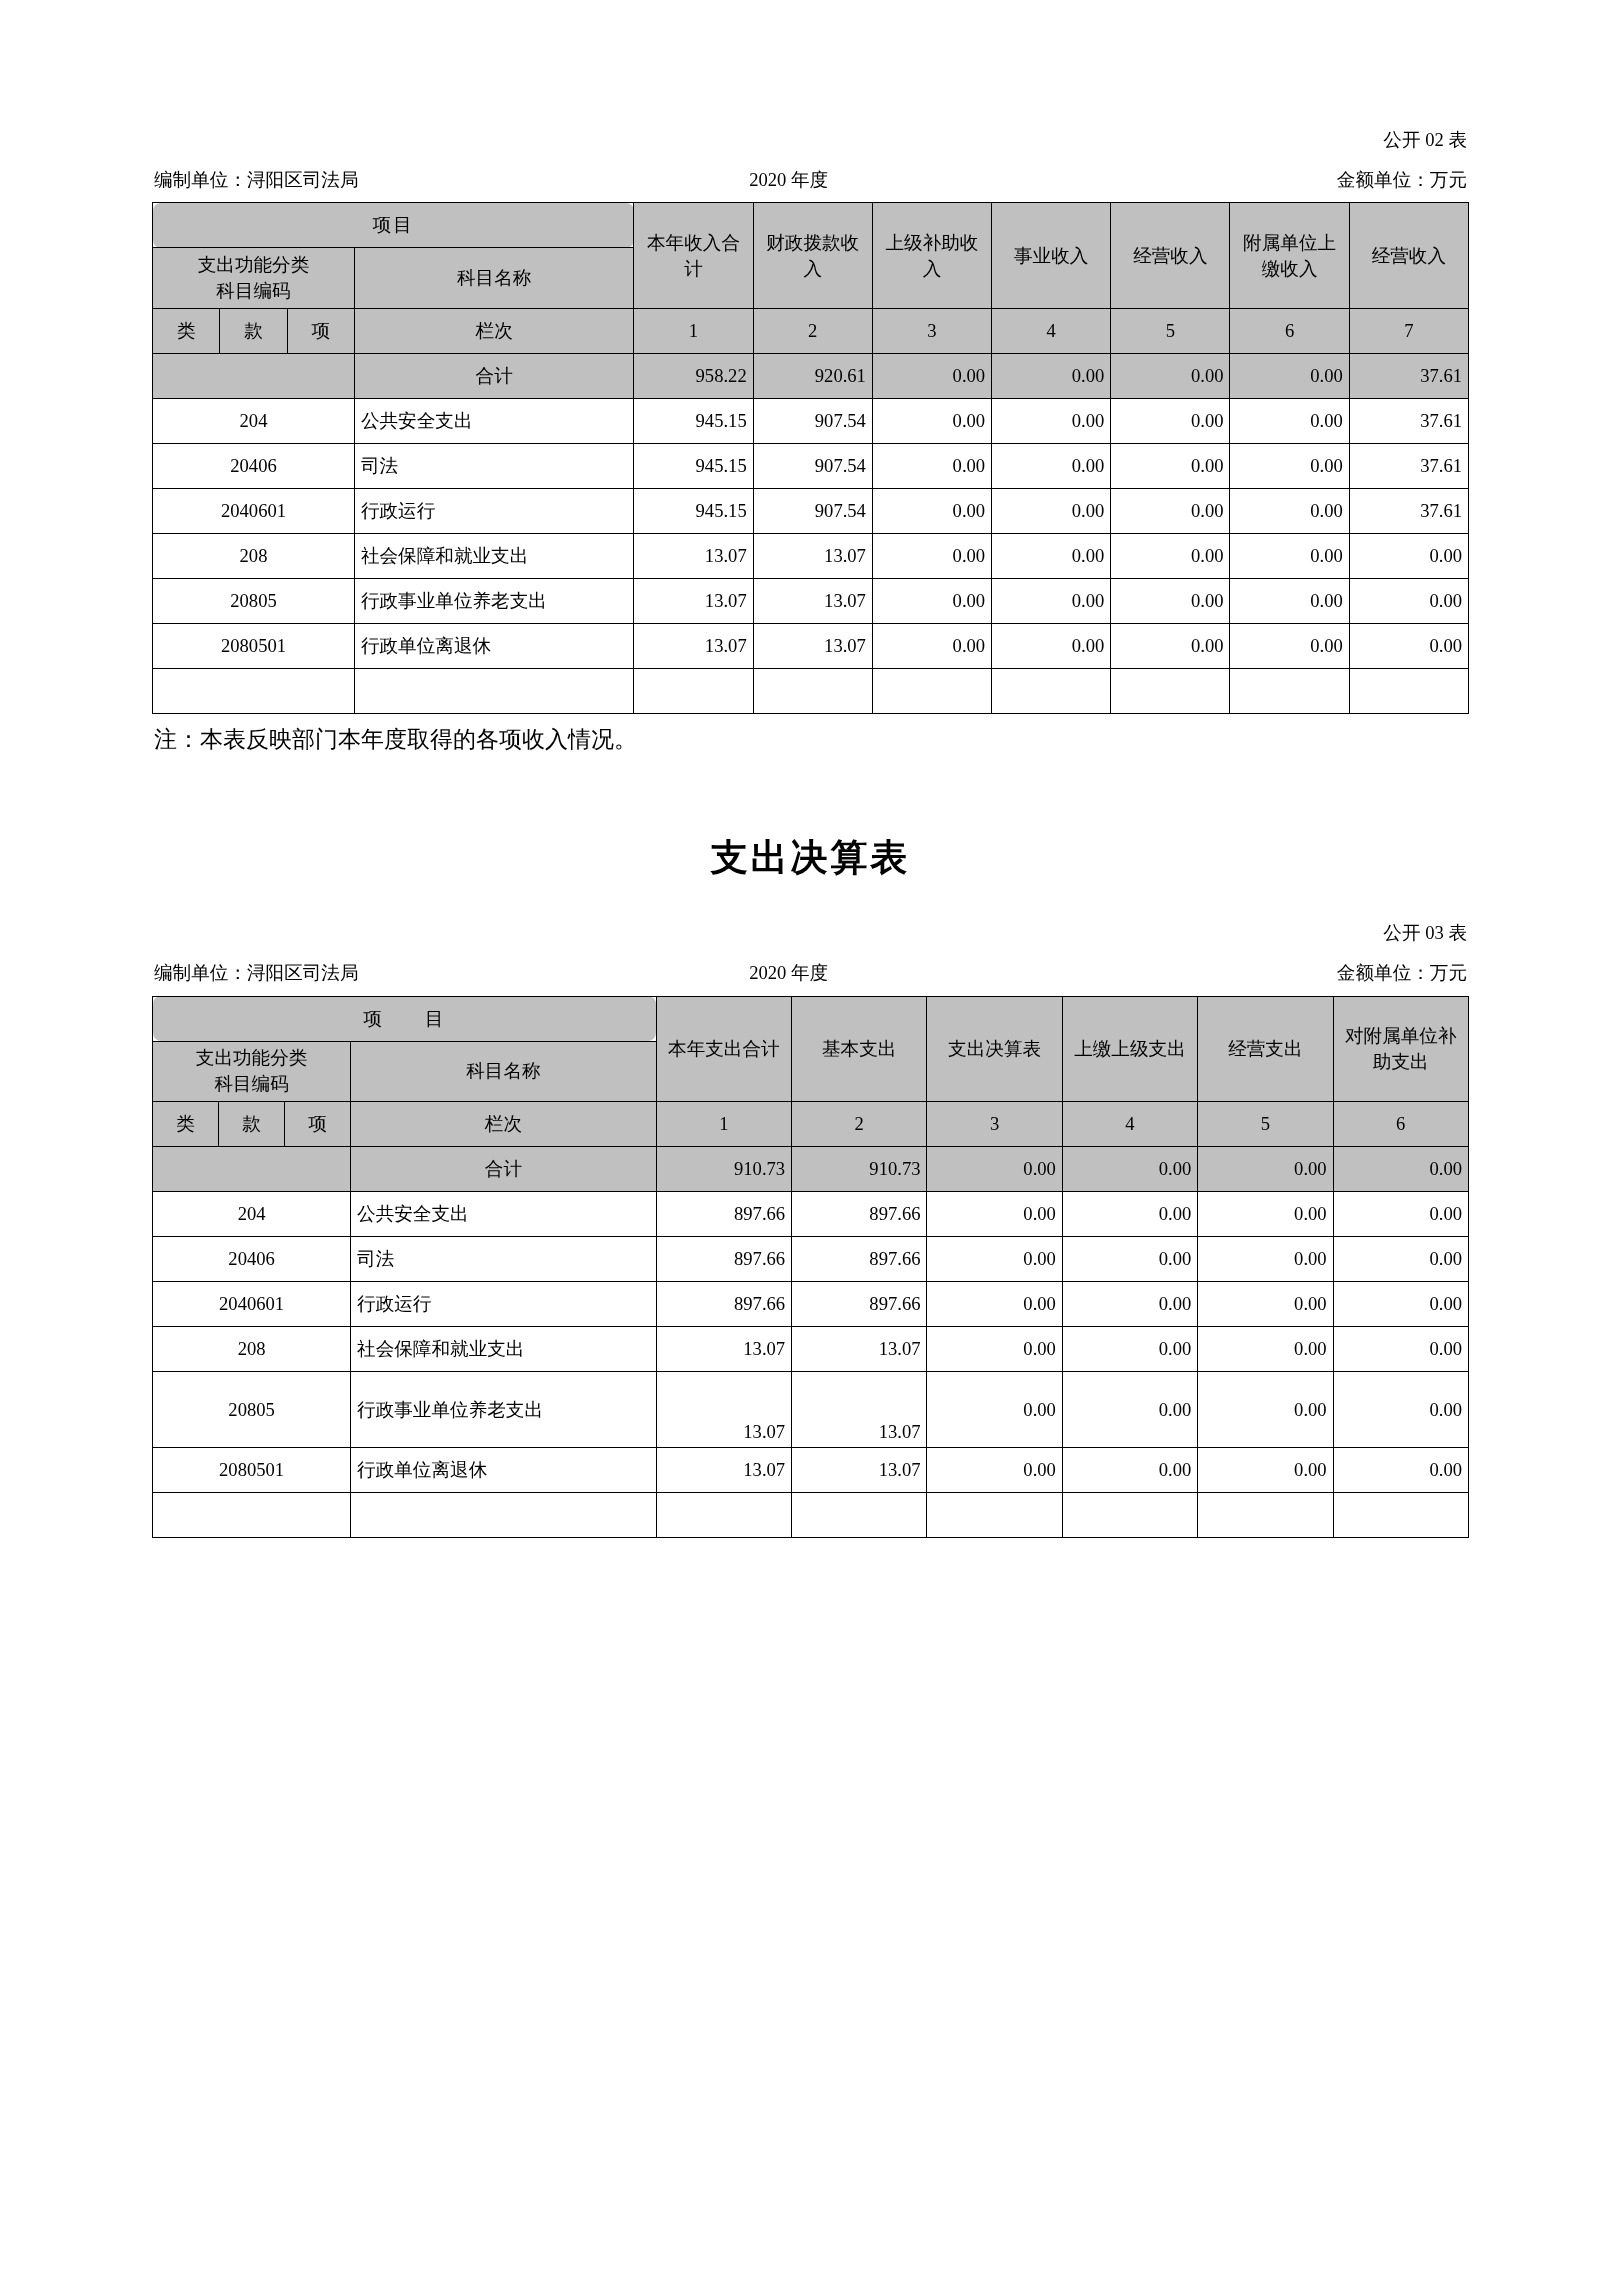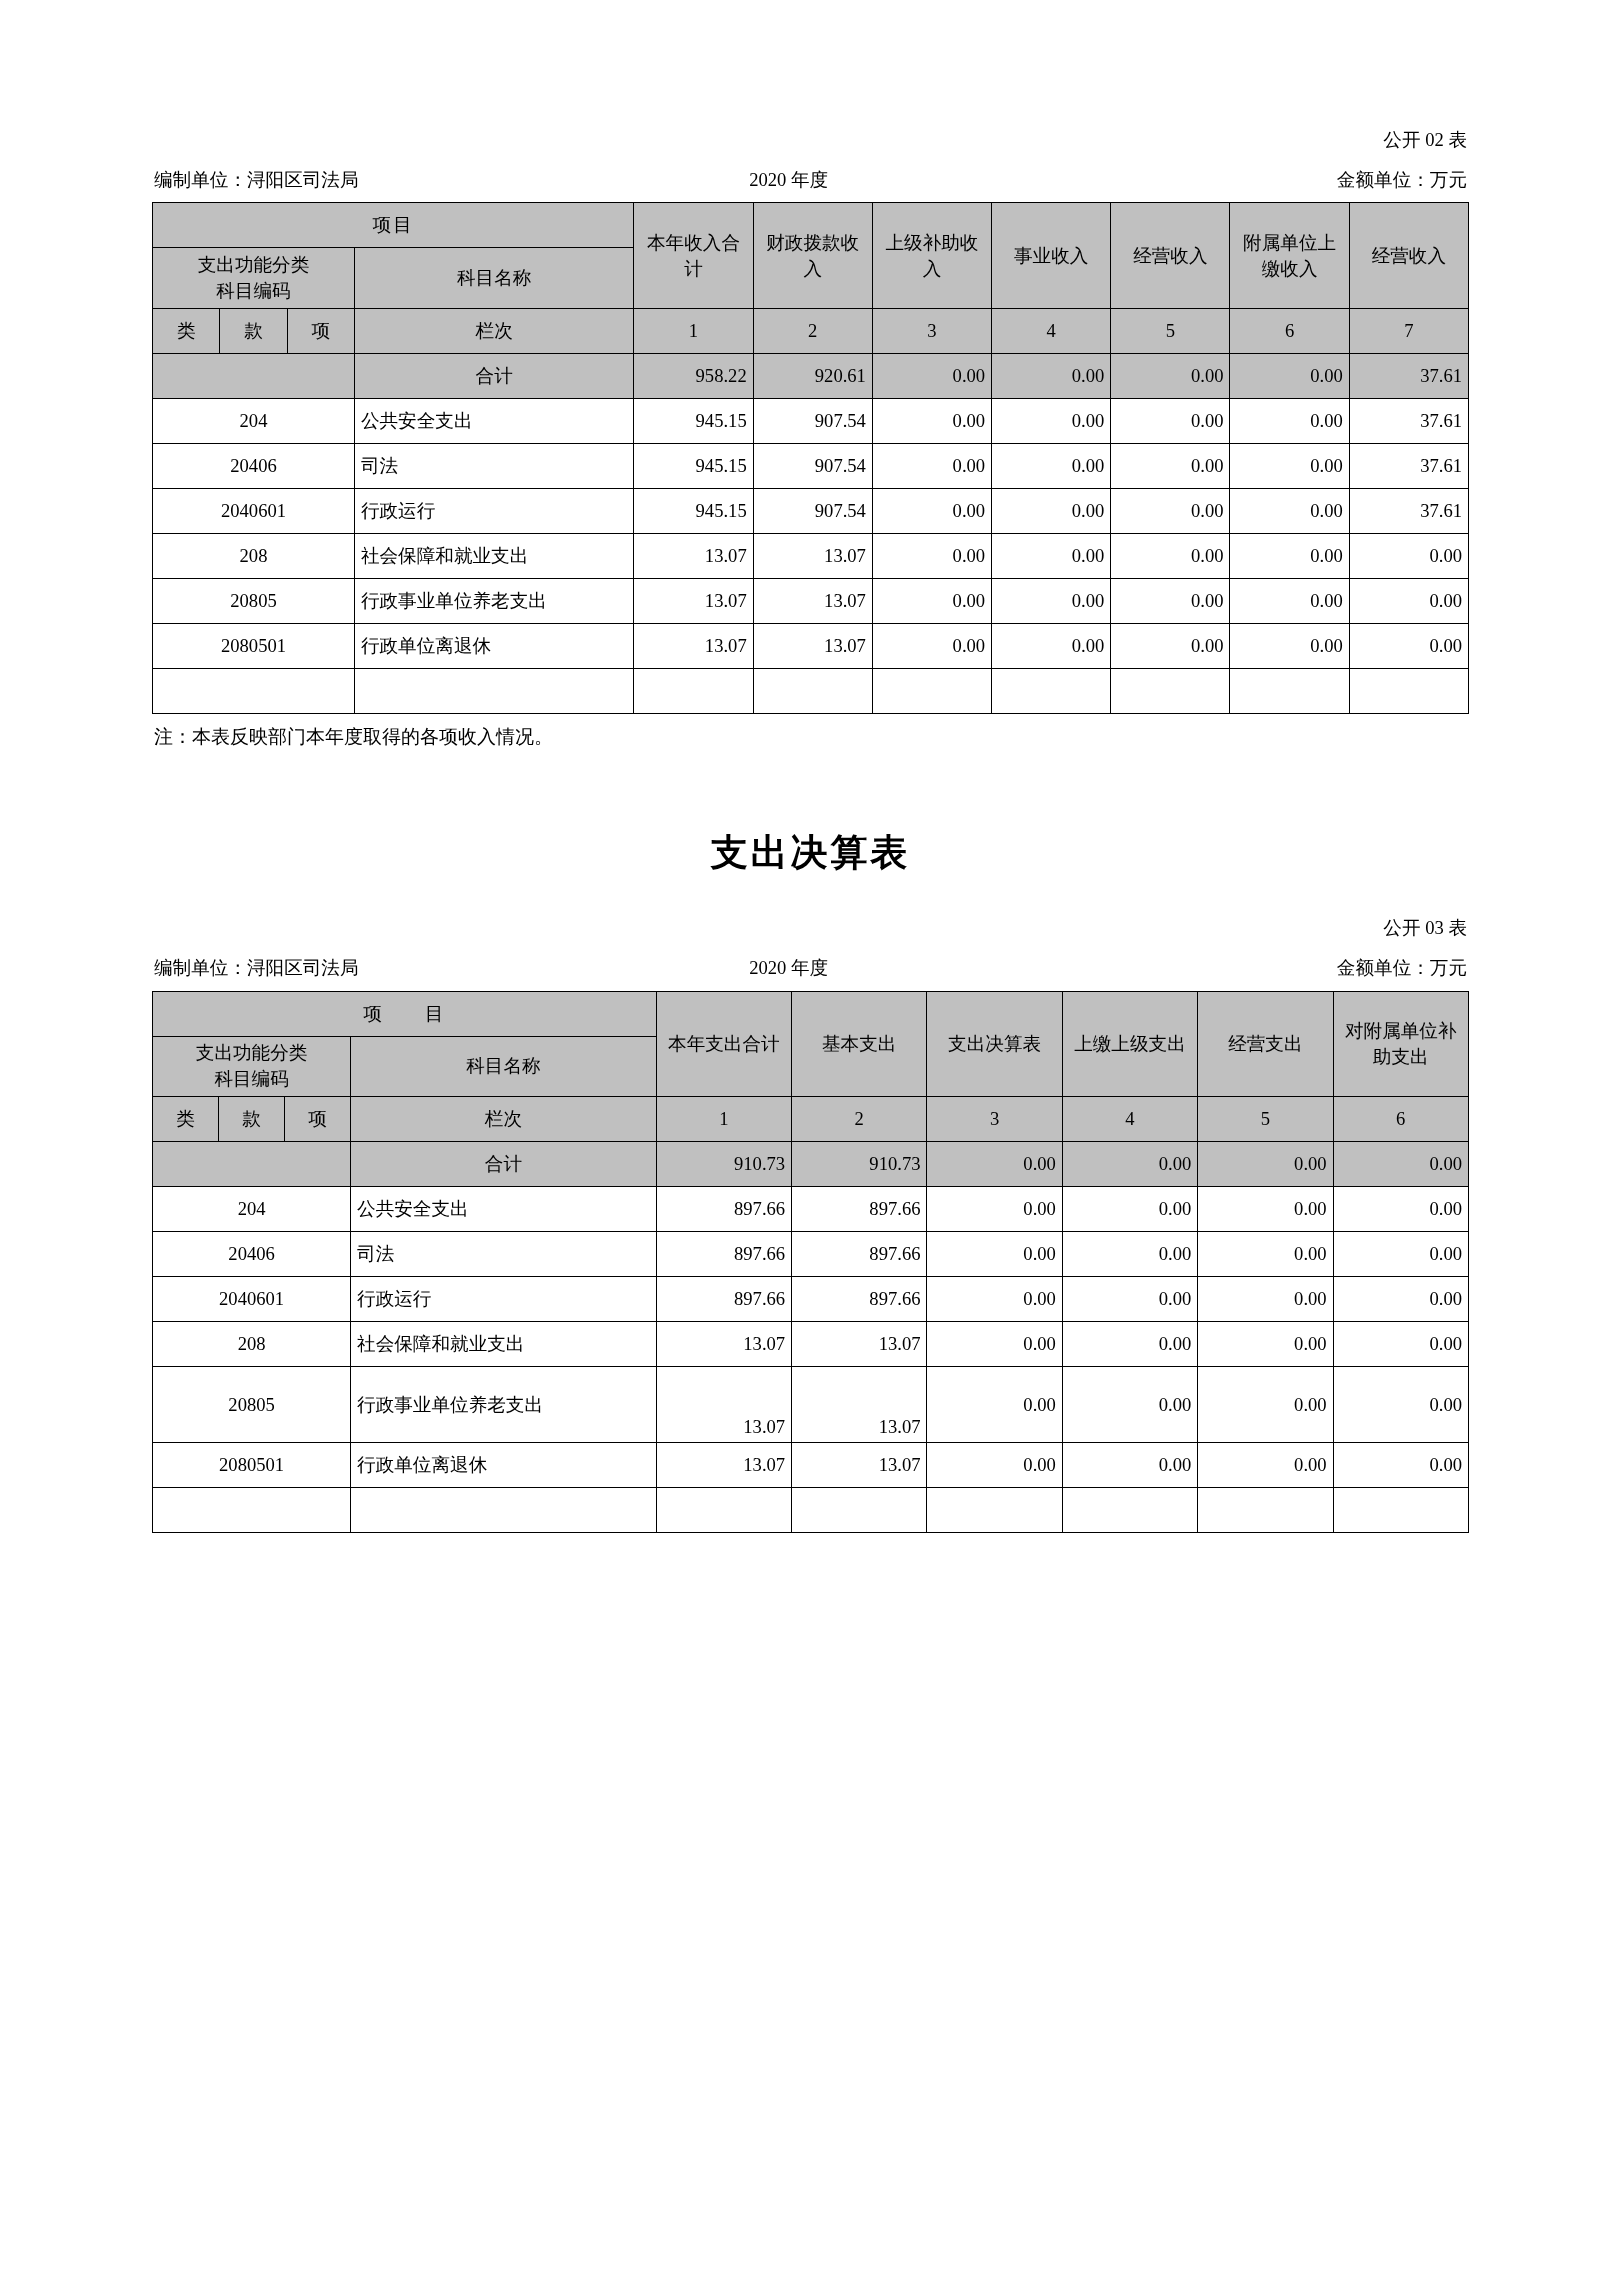--- a/index.html
+++ b/index.html
@@ -80,7 +80,7 @@
     padding-left: 2px;
   }
   .block-gap { height: 78px; }
-  .colspan-title { letter-spacing: 2px; }
+  .colspan-title { letter-spacing: 2px; border-radius: 8px; }
 </style>
 </head>
 <body>

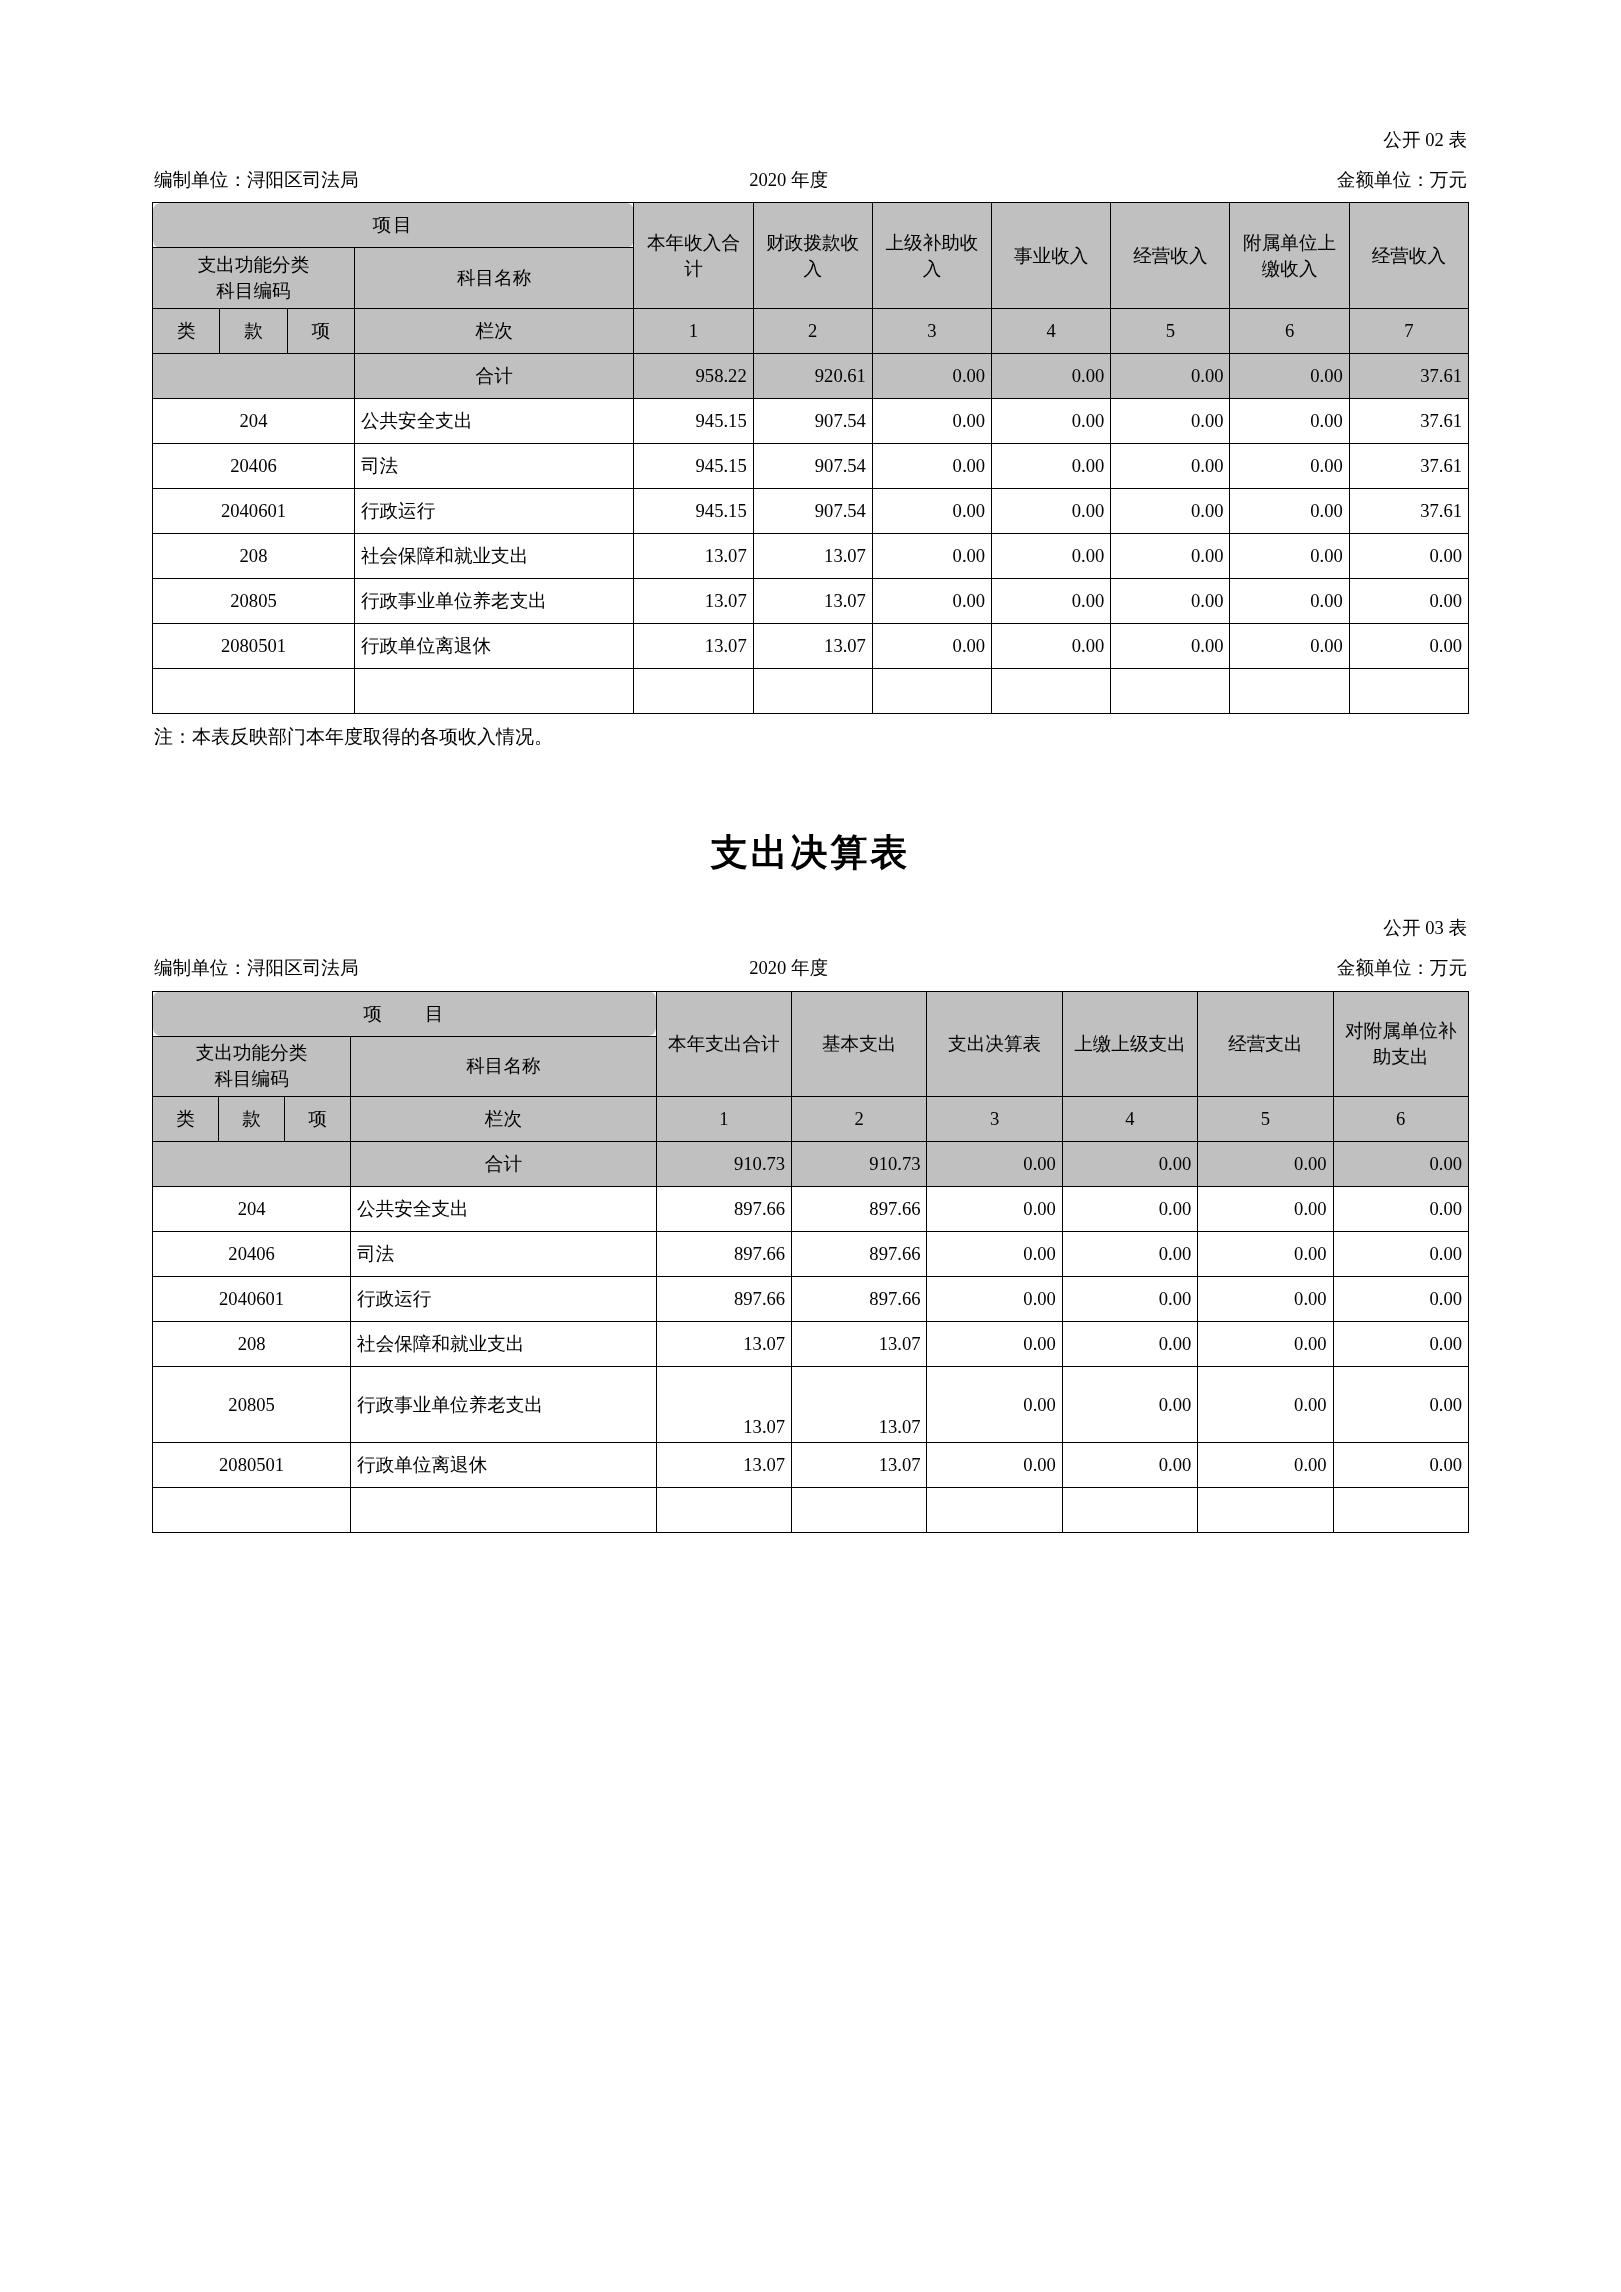--- a/index.html
+++ b/index.html
@@ -75,7 +75,7 @@
   .row-code { text-align: center; padding-left: 13.7px; }
   .blank-row td { height: 43px; }
   .note {
-    font-size: 19px;
+    font-size: 23px;
     margin: 9.8px 0 0 0;
     padding-left: 2px;
   }

